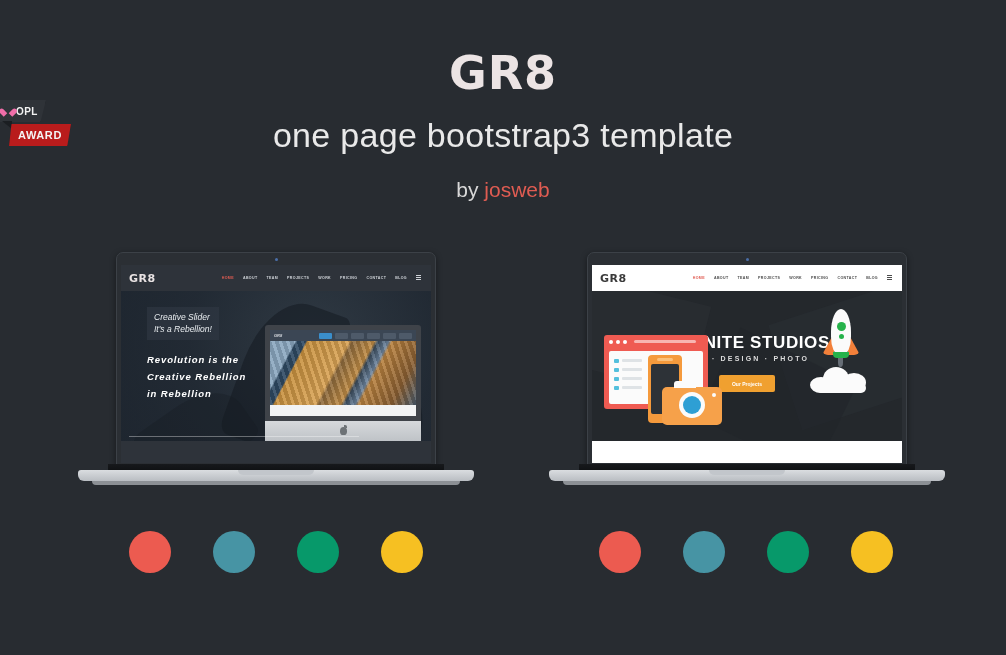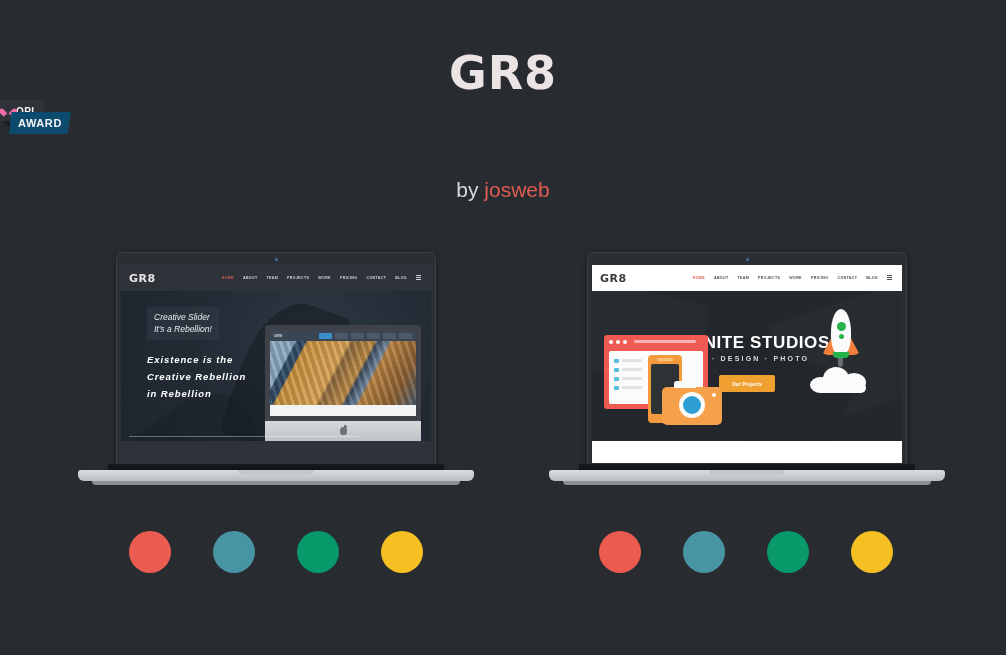--- a/index.html
+++ b/index.html
@@ -33,9 +33,9 @@
     color: #f2f2f2; font-size: 10px; font-weight: bold; letter-spacing: .4px;
   }
   .badge-bottom {
-    position: absolute; left: 9px; top: 12px;
+    position: absolute; left: 9px; top: 24px;
     width: 62px; height: 22px;
-    background: #0c4a6e;
+    background: #b91c1c;
     display: flex; align-items: center; justify-content: center;
     clip-path: polygon(4% 0, 100% 0, 94% 100%, 0 100%);
     box-shadow: 0 1px 3px rgba(0,0,0,.55);

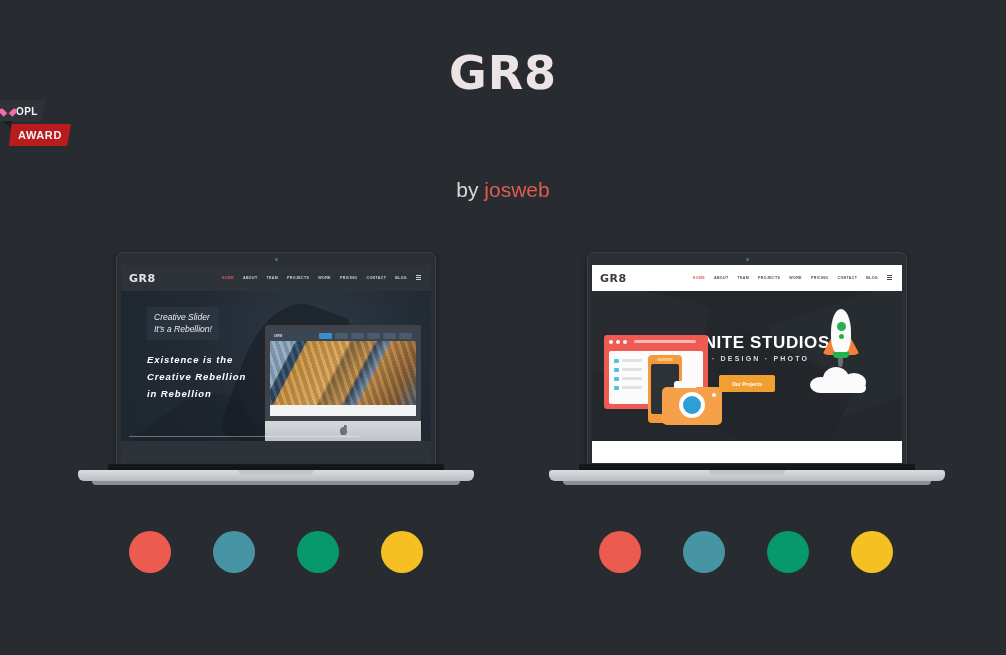--- a/index.html
+++ b/index.html
@@ -308,6 +308,7 @@
   </div>
 
   <div class="brand">GR8</div>
+  <div class="tagline">one page bootstrap3 template</div>
   <div class="byline">
     <span>by</span>
     <span class="author">josweb</span>

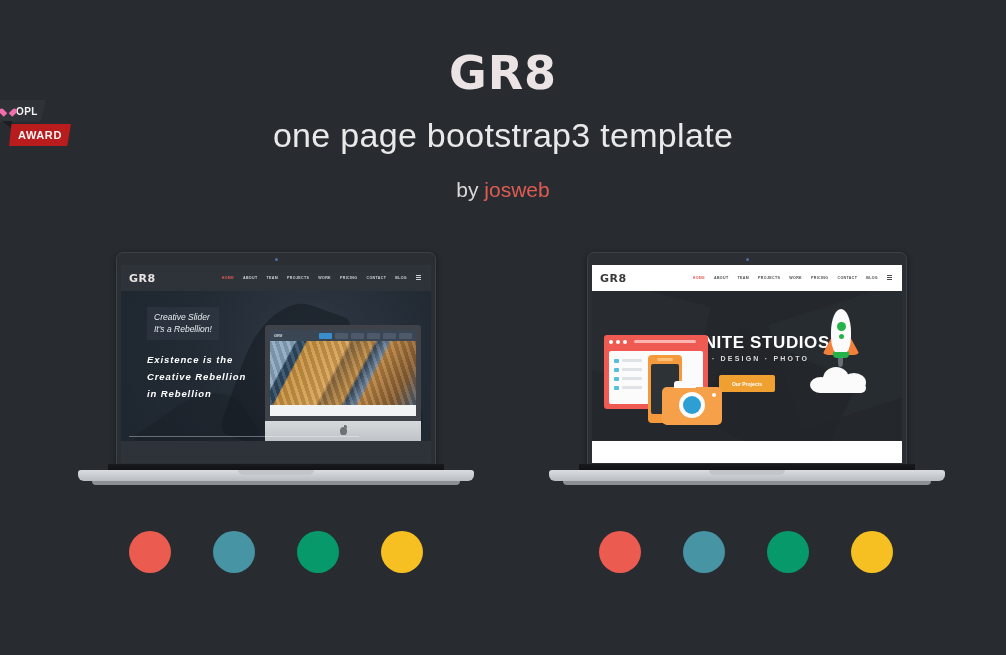--- a/index.html
+++ b/index.html
@@ -348,7 +348,7 @@
             <div>It's a Rebellion!</div>
           </div>
           <div class="hero-title">
-            <div>Existence is the</div>
+            <div>Revolution is the</div>
             <div>Creative Rebellion</div>
             <div>in Rebellion</div>
           </div>

